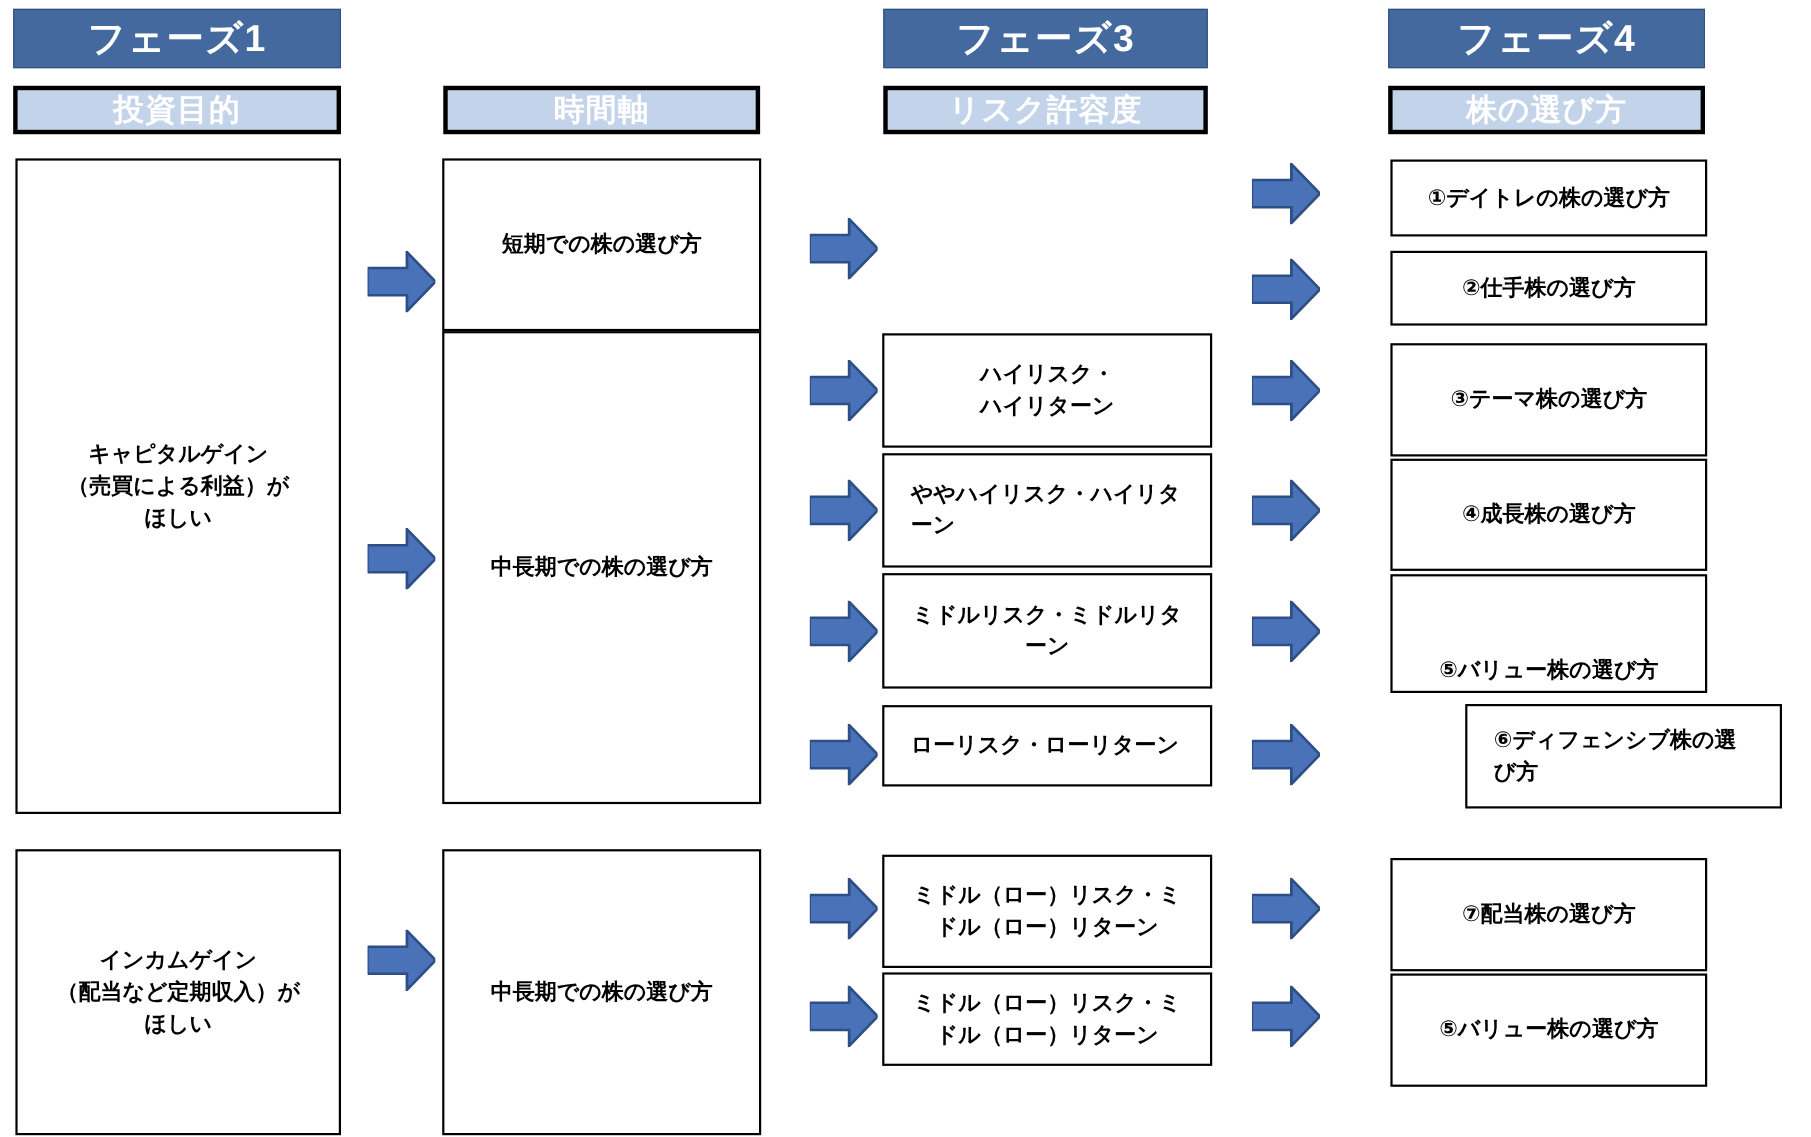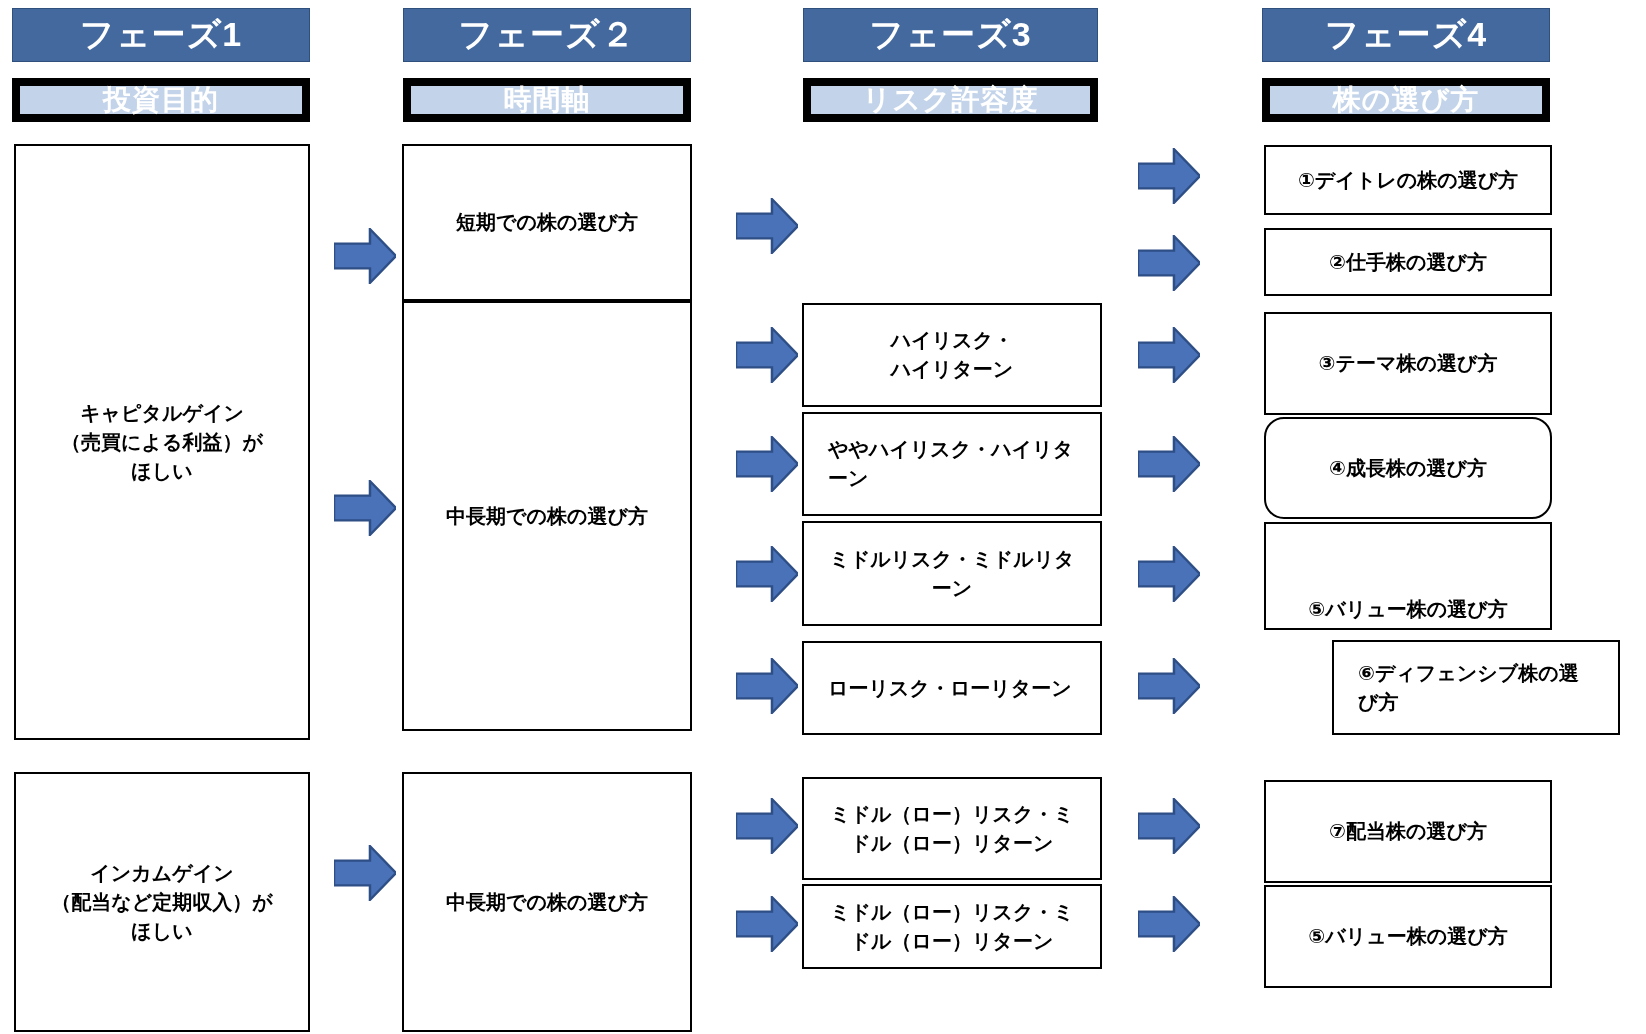--- a/index.html
+++ b/index.html
@@ -95,9 +95,6 @@
     <span>投資目的</span>
   </div>
 
-  <div class="phase-header" style="left:403px; top:8px; width:288px; height:54px;">
-    <span>フェーズ２</span>
-  </div>
   <div class="phase-sub" style="left:403px; top:78px; width:288px; height:44px;">
     <span>時間軸</span>
   </div>

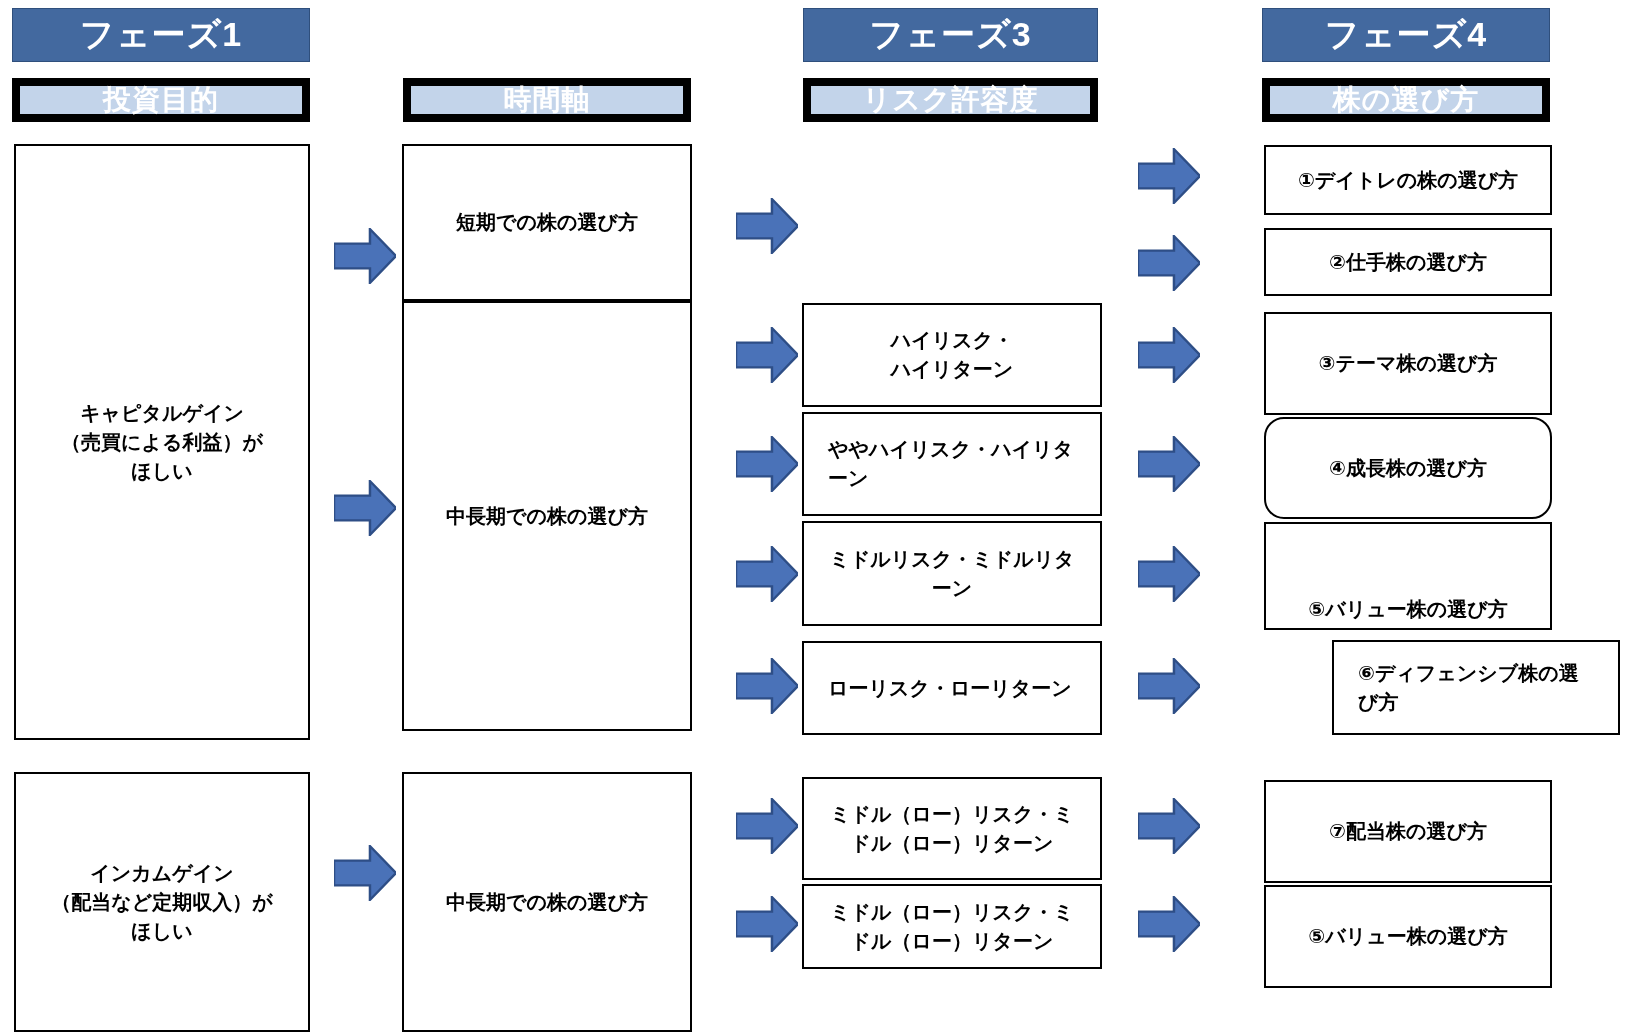--- a/index.html
+++ b/index.html
@@ -35,7 +35,7 @@
   .phase-sub {
     position: absolute;
     background: #C3D4EA;
-    border: 8px solid #000000;
+    border: 4px solid #000000;
     color: #ffffff;
     font-weight: bold;
     font-size: 28px;

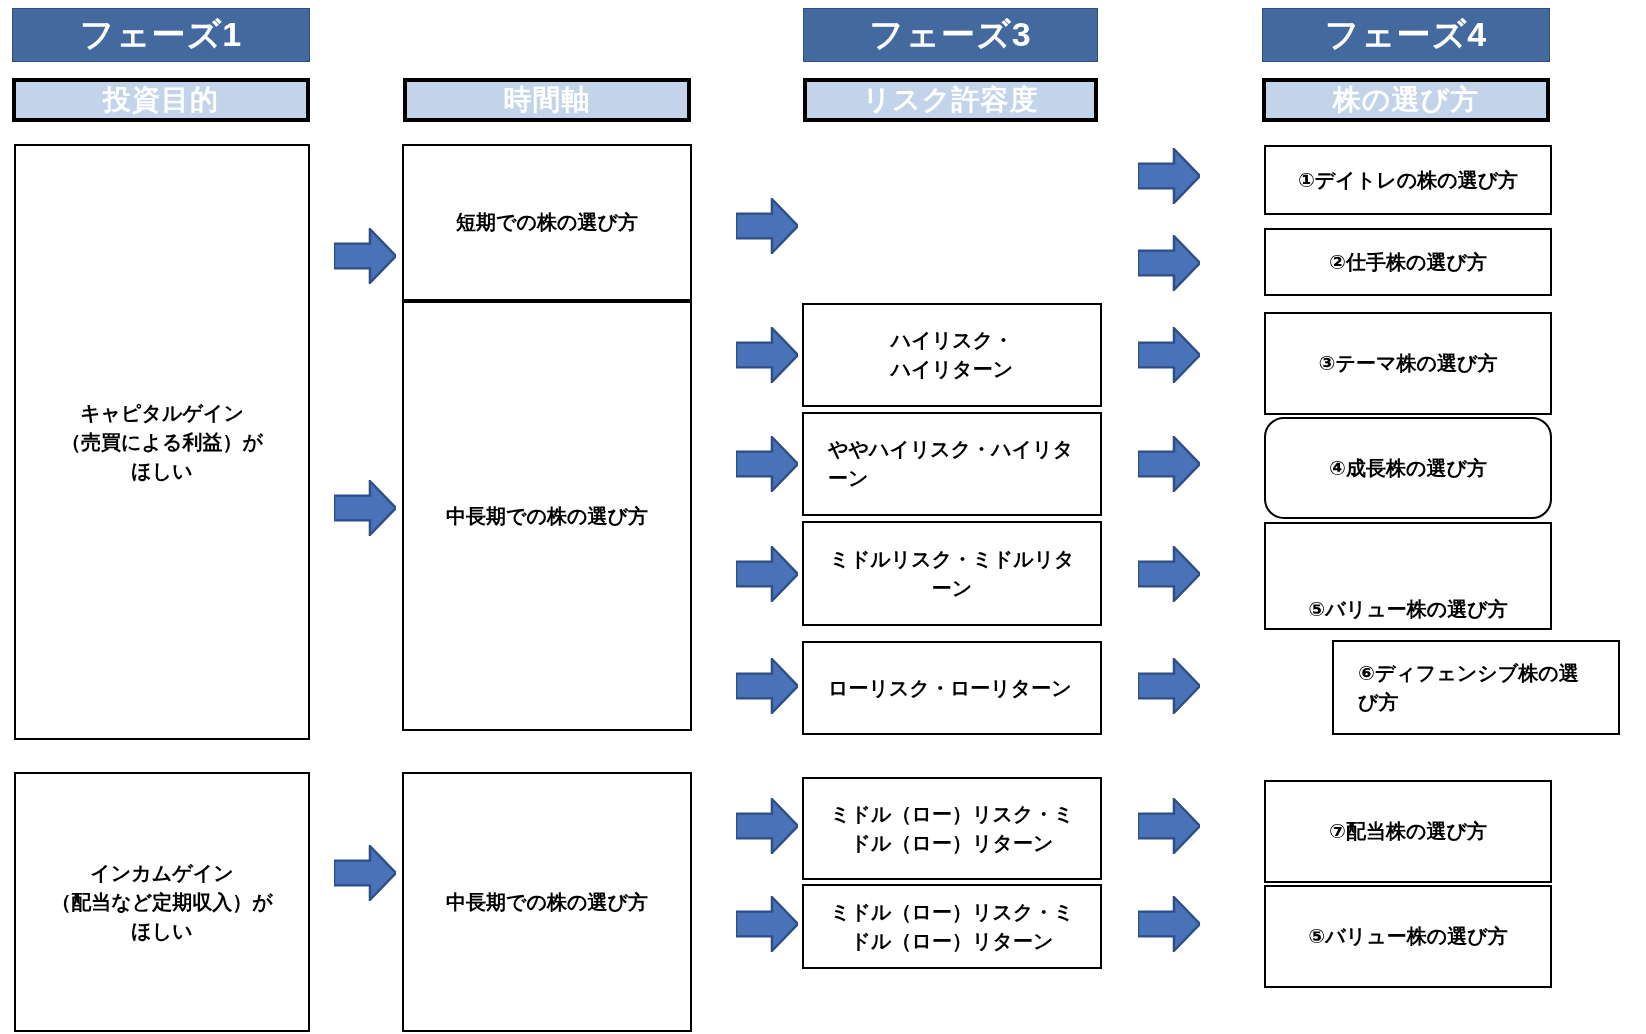--- a/index.html
+++ b/index.html
@@ -158,7 +158,7 @@
   <div class="box p4 center" style="left:1264px; top:312px; width:288px; height:103px;">
     <span class="txt">③テーマ株の選び方</span>
   </div>
-  <div class="box p4 center" style="left:1264px; top:417px; width:288px; height:102px;border-radius:20px;">
+  <div class="box p4 center" style="left:1264px; top:417px; width:288px; height:102px;">
     <span class="txt">④成長株の選び方</span>
   </div>
   <div class="box p4 center" style="left:1264px; top:522px; width:288px; height:108px;align-items:flex-end;">

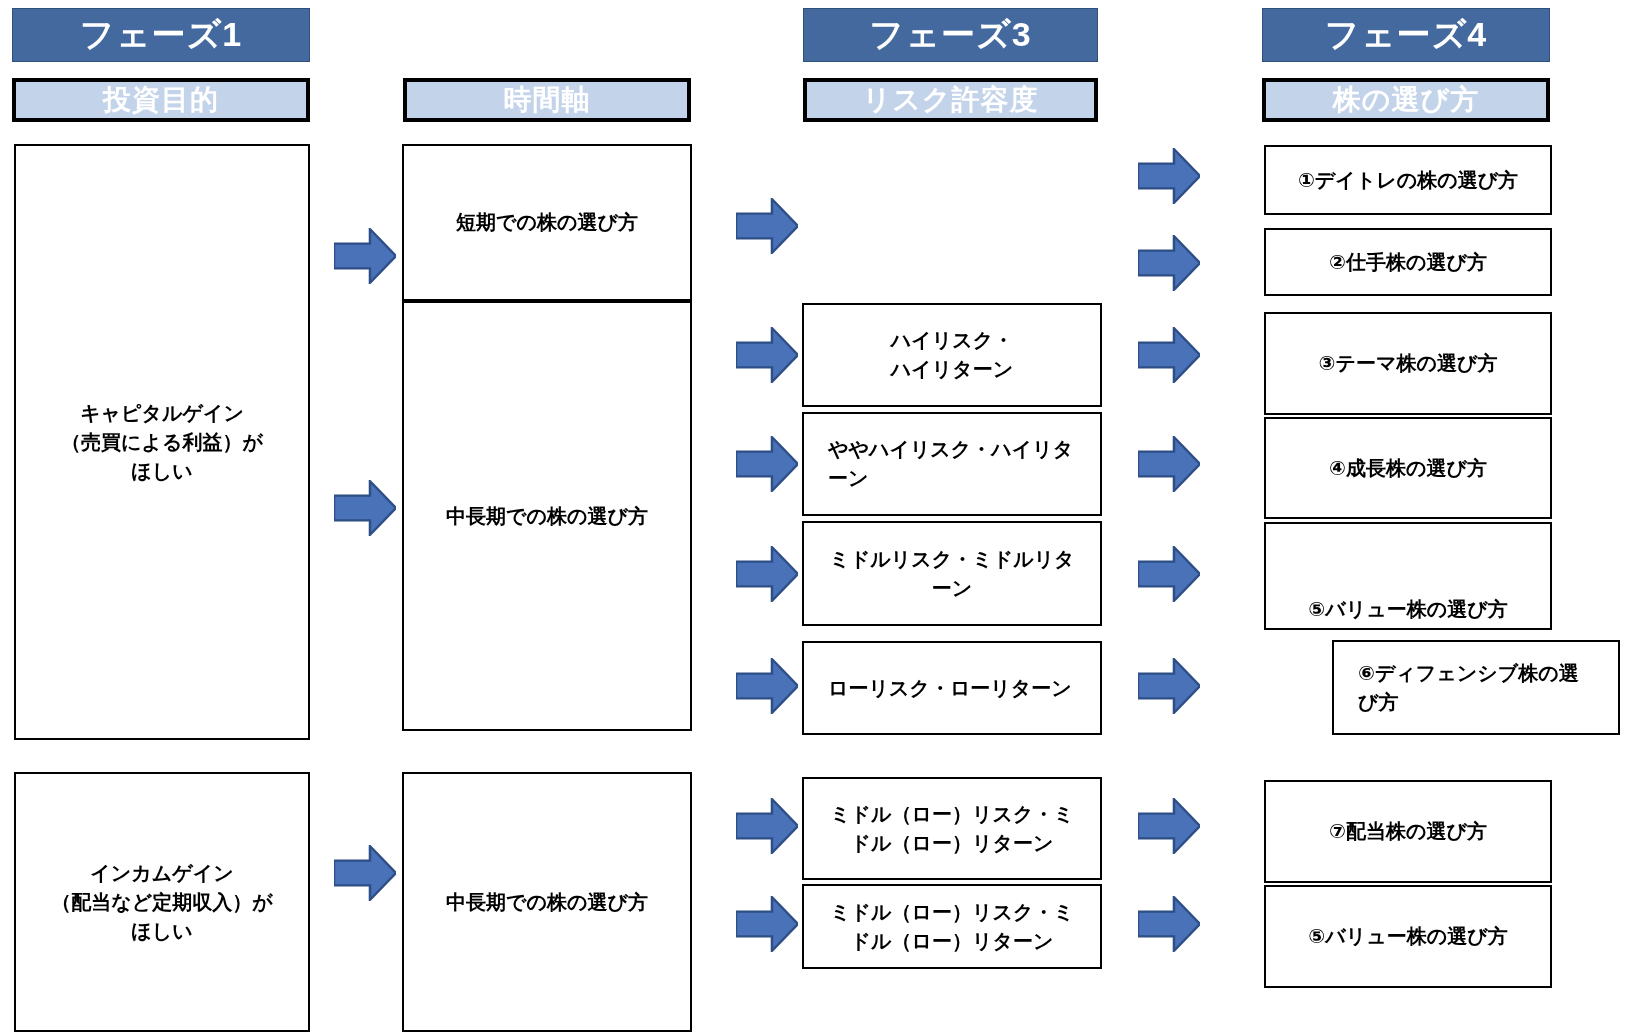--- a/index.html
+++ b/index.html
@@ -139,7 +139,7 @@
   <div class="box p3 center" style="left:802px; top:521px; width:300px; height:105px;">
     <span class="txt">ミドルリスク・ミドルリターン</span>
   </div>
-  <div class="box p3 left" style="left:802px; top:641px; width:300px; height:94px;">
+  <div class="box p3 left" style="left:802px; top:641px; width:300px; height:74px;">
     <span class="txt">ローリスク・ローリターン</span>
   </div>
   <div class="box p3 center" style="left:802px; top:777px; width:300px; height:103px;">

